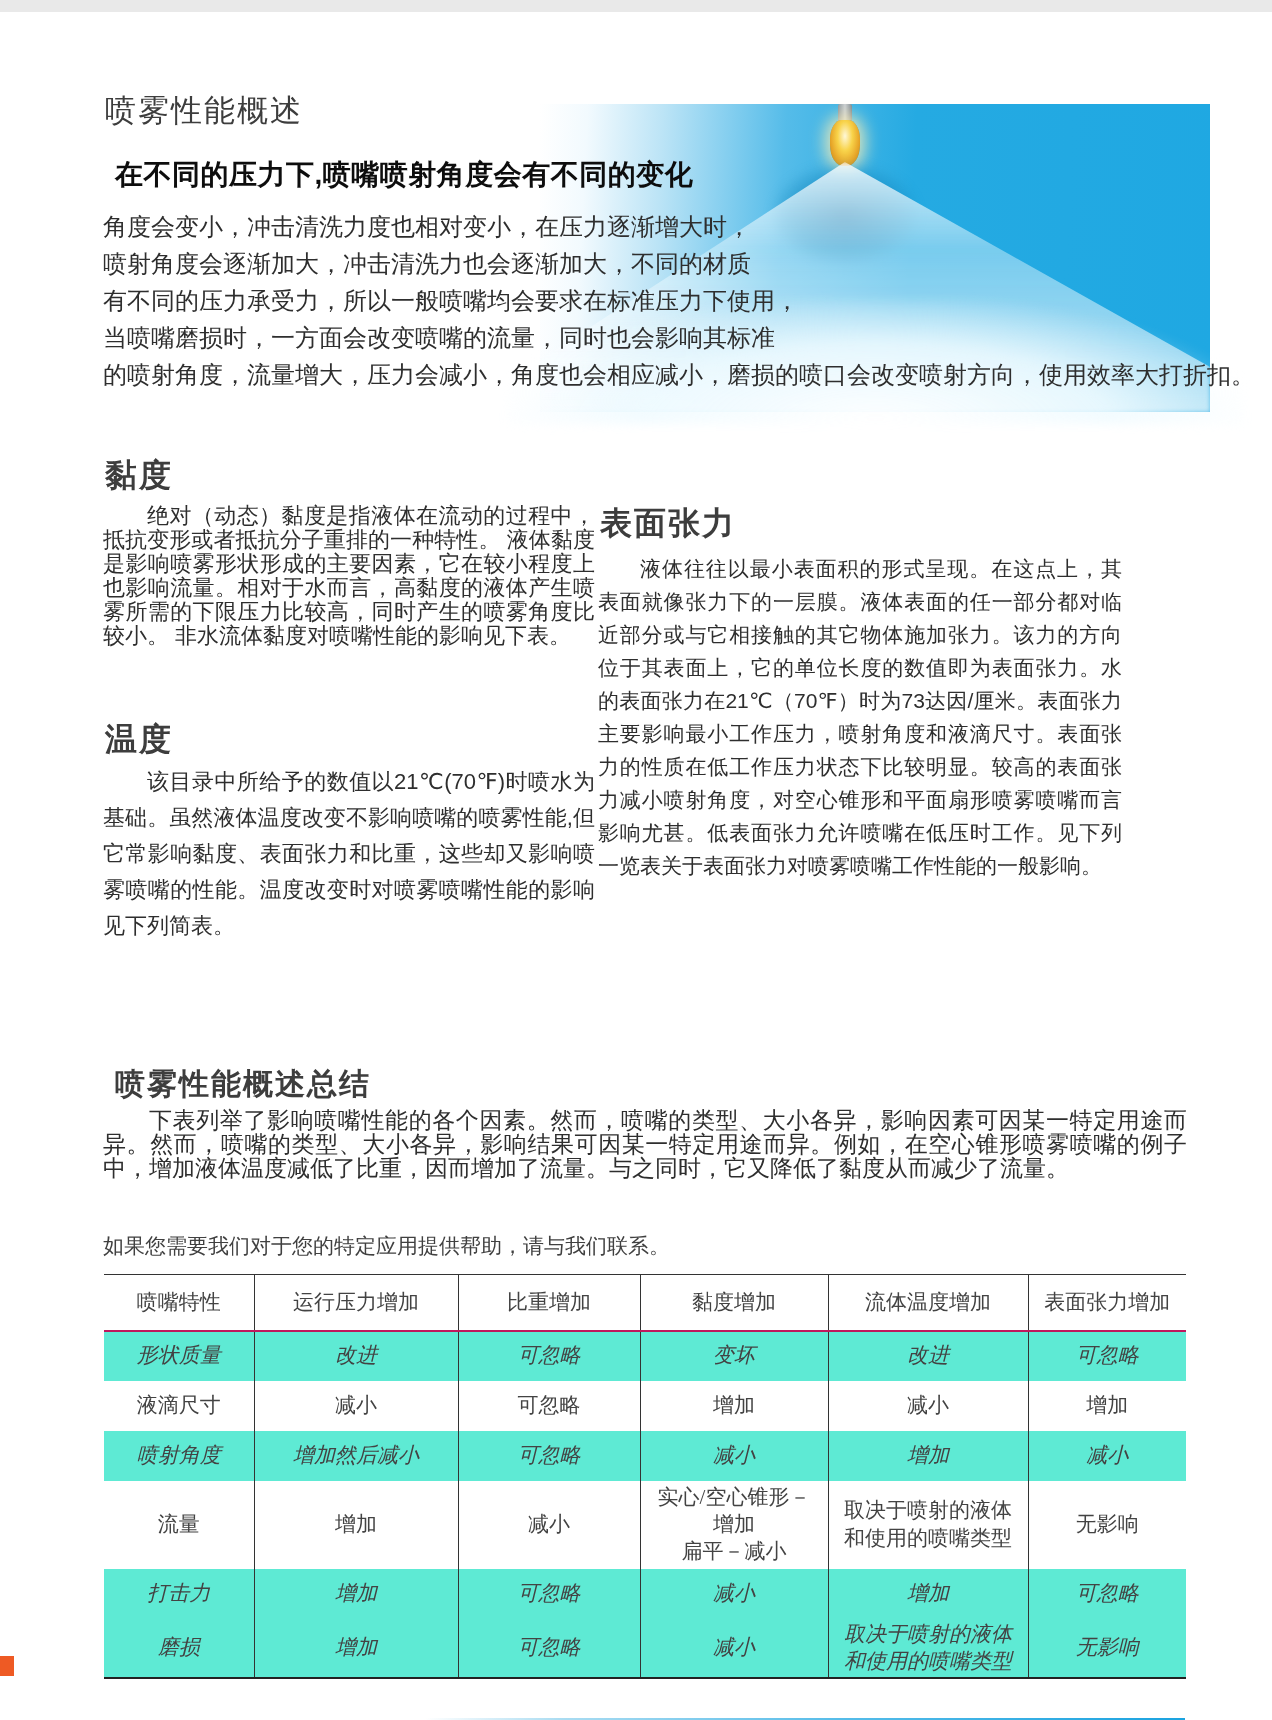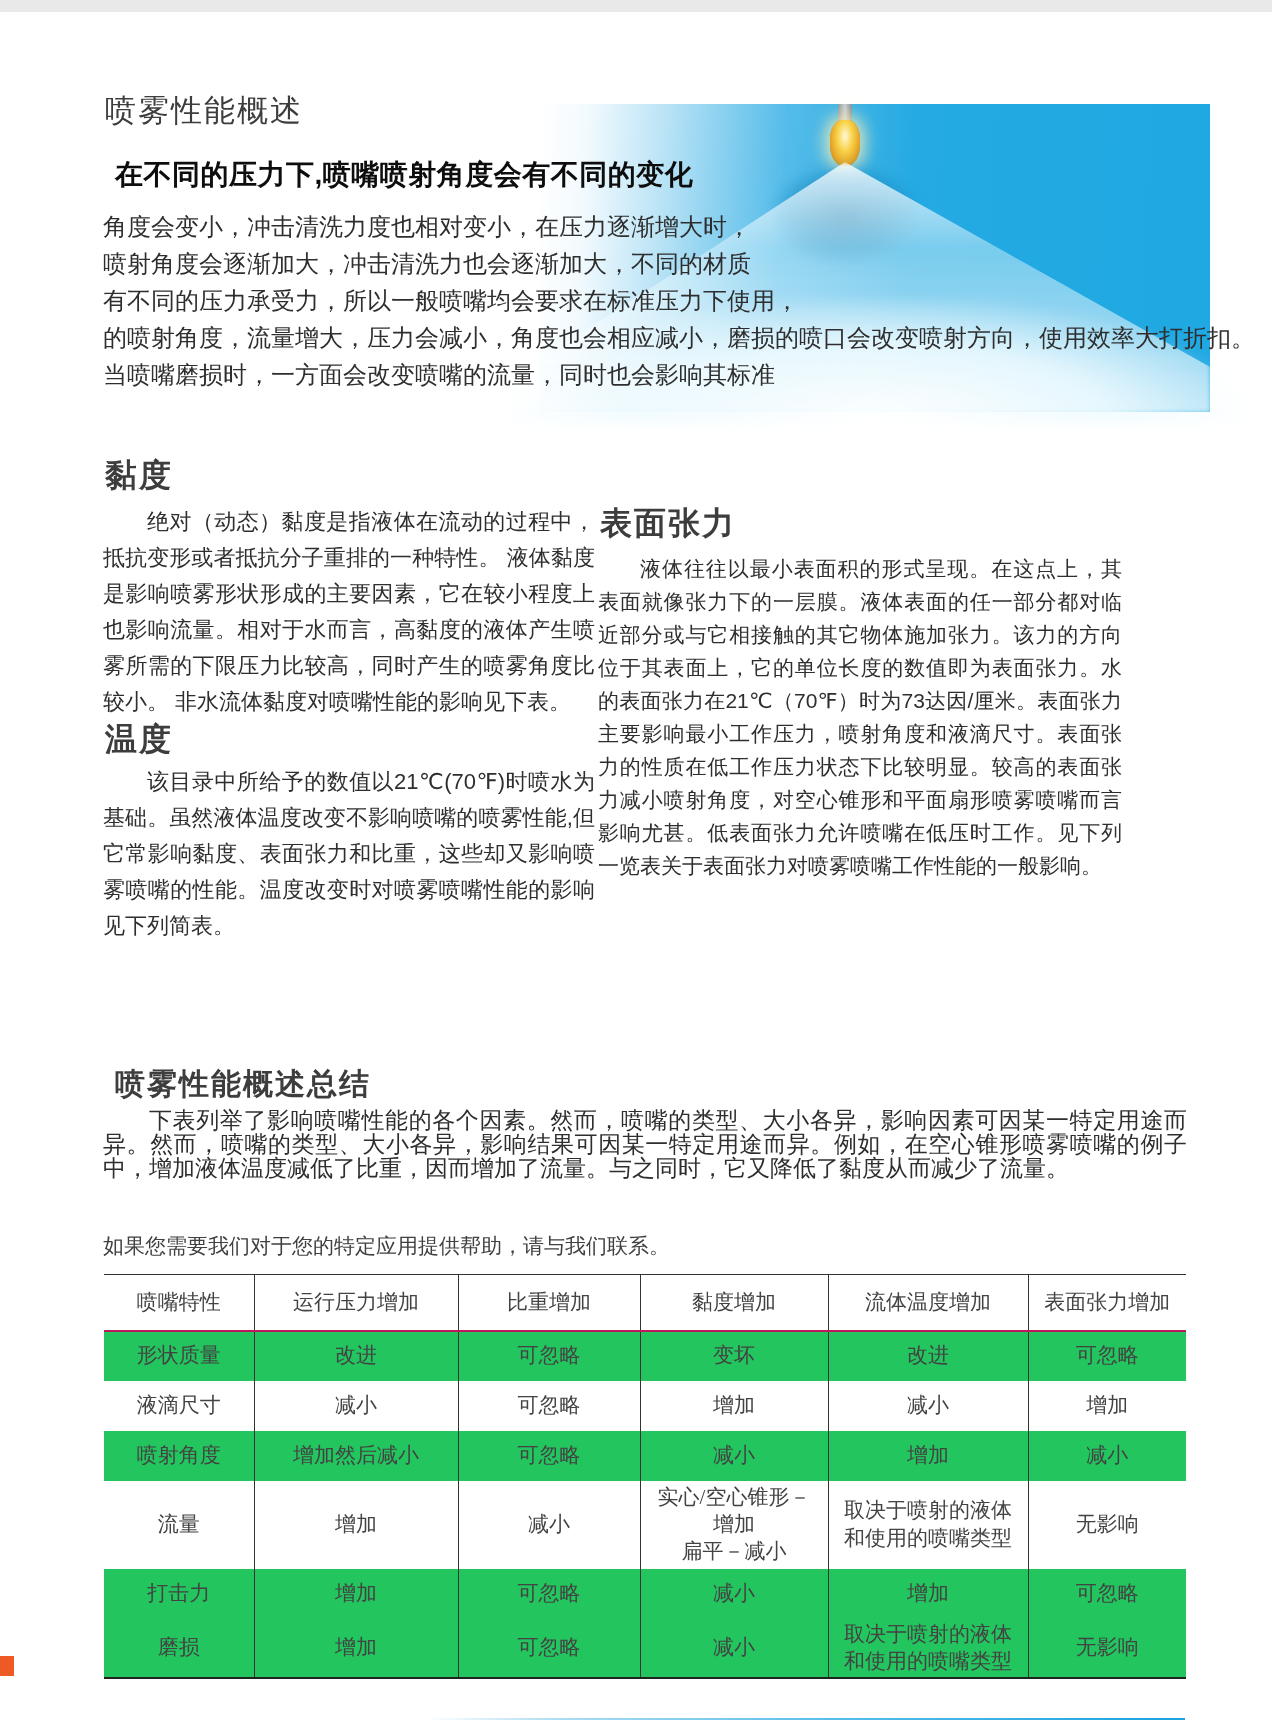--- a/index.html
+++ b/index.html
@@ -90,8 +90,8 @@
     <div class="ln">角度会变小，冲击清洗力度也相对变小，在压力逐渐增大时，</div>
     <div class="ln">喷射角度会逐渐加大，冲击清洗力也会逐渐加大，不同的材质</div>
     <div class="ln">有不同的压力承受力，所以一般喷嘴均会要求在标准压力下使用，</div>
+    <div class="ln">当喷嘴磨损时，一方面会改变喷嘴的流量，同时也会影响其标准</div>
     <div class="ln">的喷射角度，流量增大，压力会减小，角度也会相应减小，磨损的喷口会改变喷射方向，使用效率大打折扣。</div>
-    <div class="ln">当喷嘴磨损时，一方面会改变喷嘴的流量，同时也会影响其标准</div>
   </div>
 
   <div class="viscosity-title sec-title serif">黏度</div>

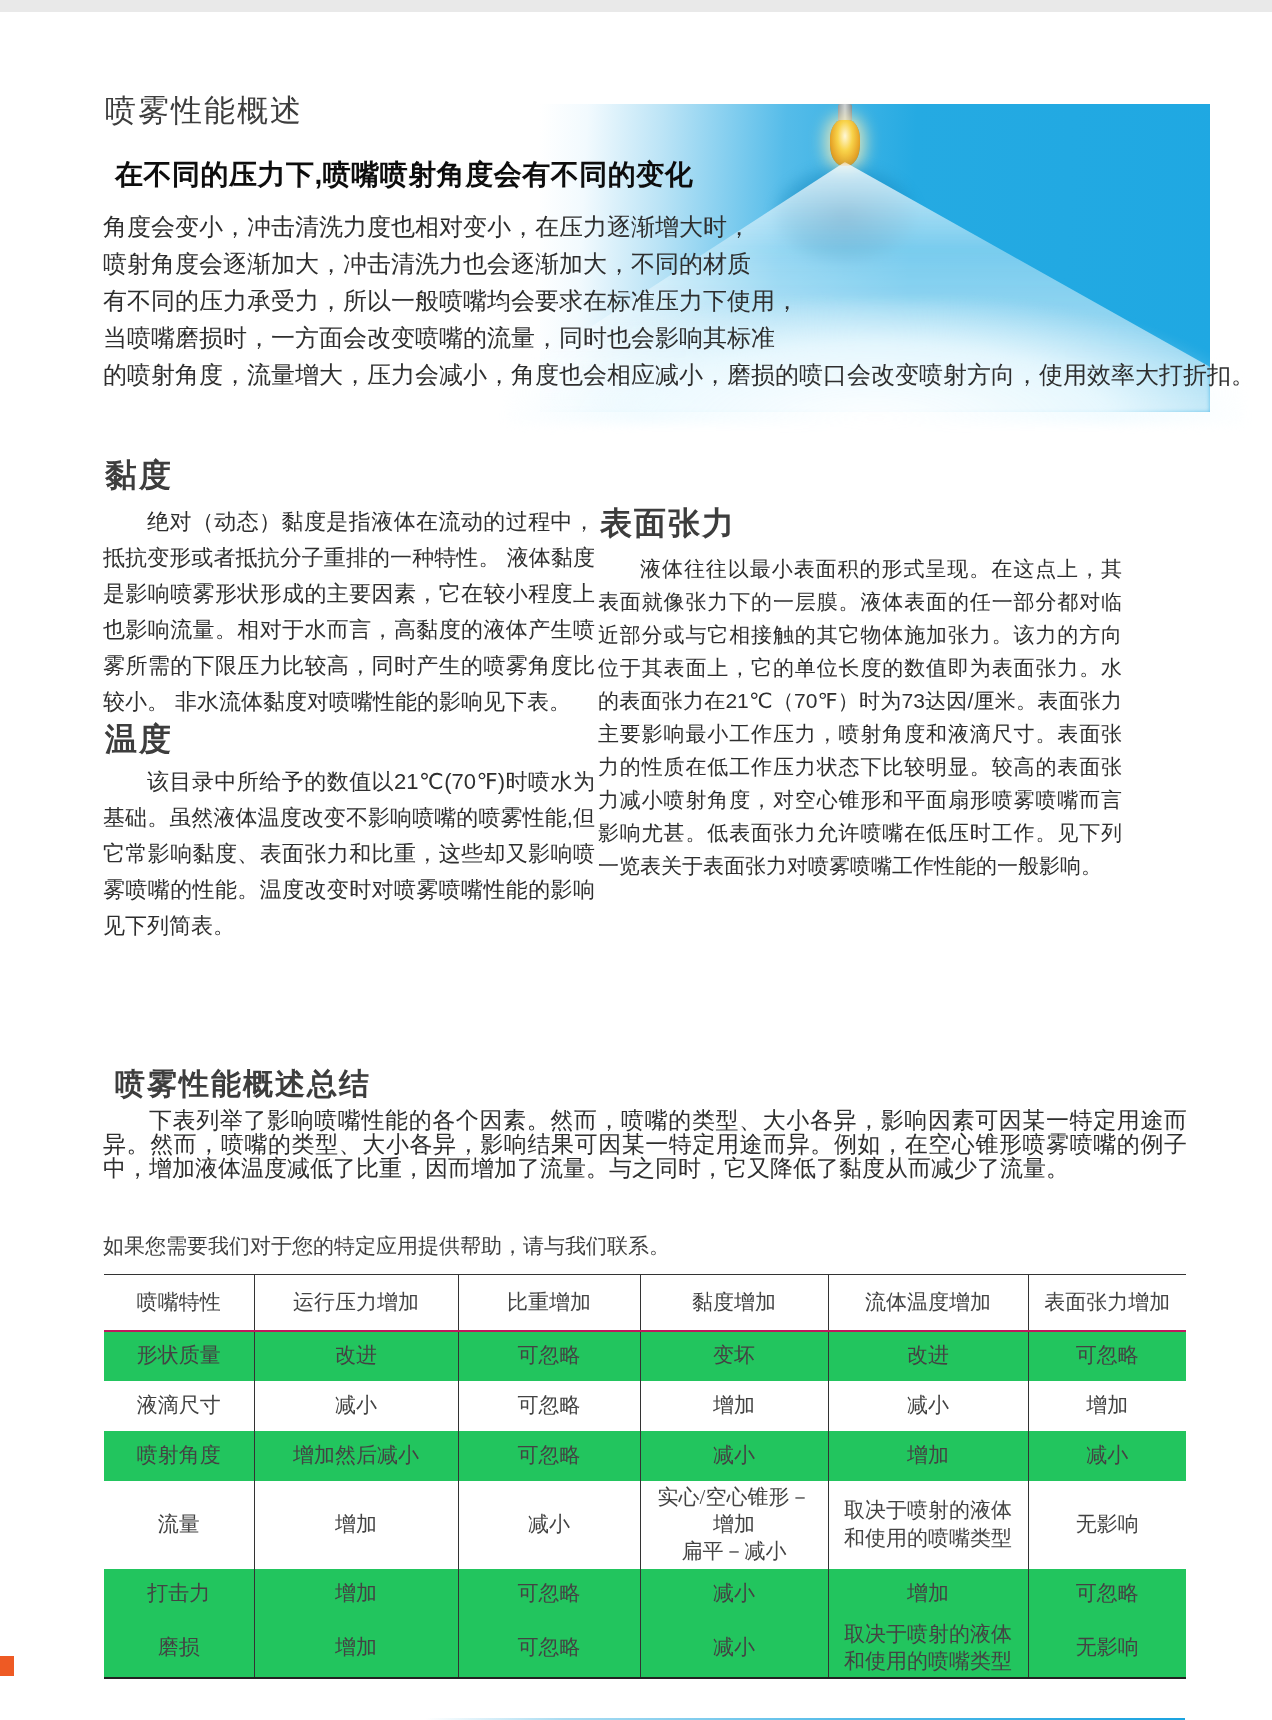--- a/index.html
+++ b/index.html
@@ -42,7 +42,7 @@
 
   
   .viscosity-title { position:absolute; left:105px; top:442px; }
-  .viscosity-body  { position:absolute; left:103px; top:492px; width:492px; font-size:22px; line-height:36px; text-align:justify; text-indent:2em; color:#2e2e2e; }
+  .viscosity-body  { position:absolute; left:103px; top:492px; width:492px; font-size:22px; line-height:24px; text-align:justify; text-indent:2em; color:#2e2e2e; }
   .surface-title   { position:absolute; left:600px; top:490px; }
   .surface-body    { position:absolute; left:598px; top:540px; width:524px; font-size:21px; line-height:33px; text-align:justify; text-indent:2em; color:#2e2e2e; }
   .temp-title      { position:absolute; left:105px; top:706px; }

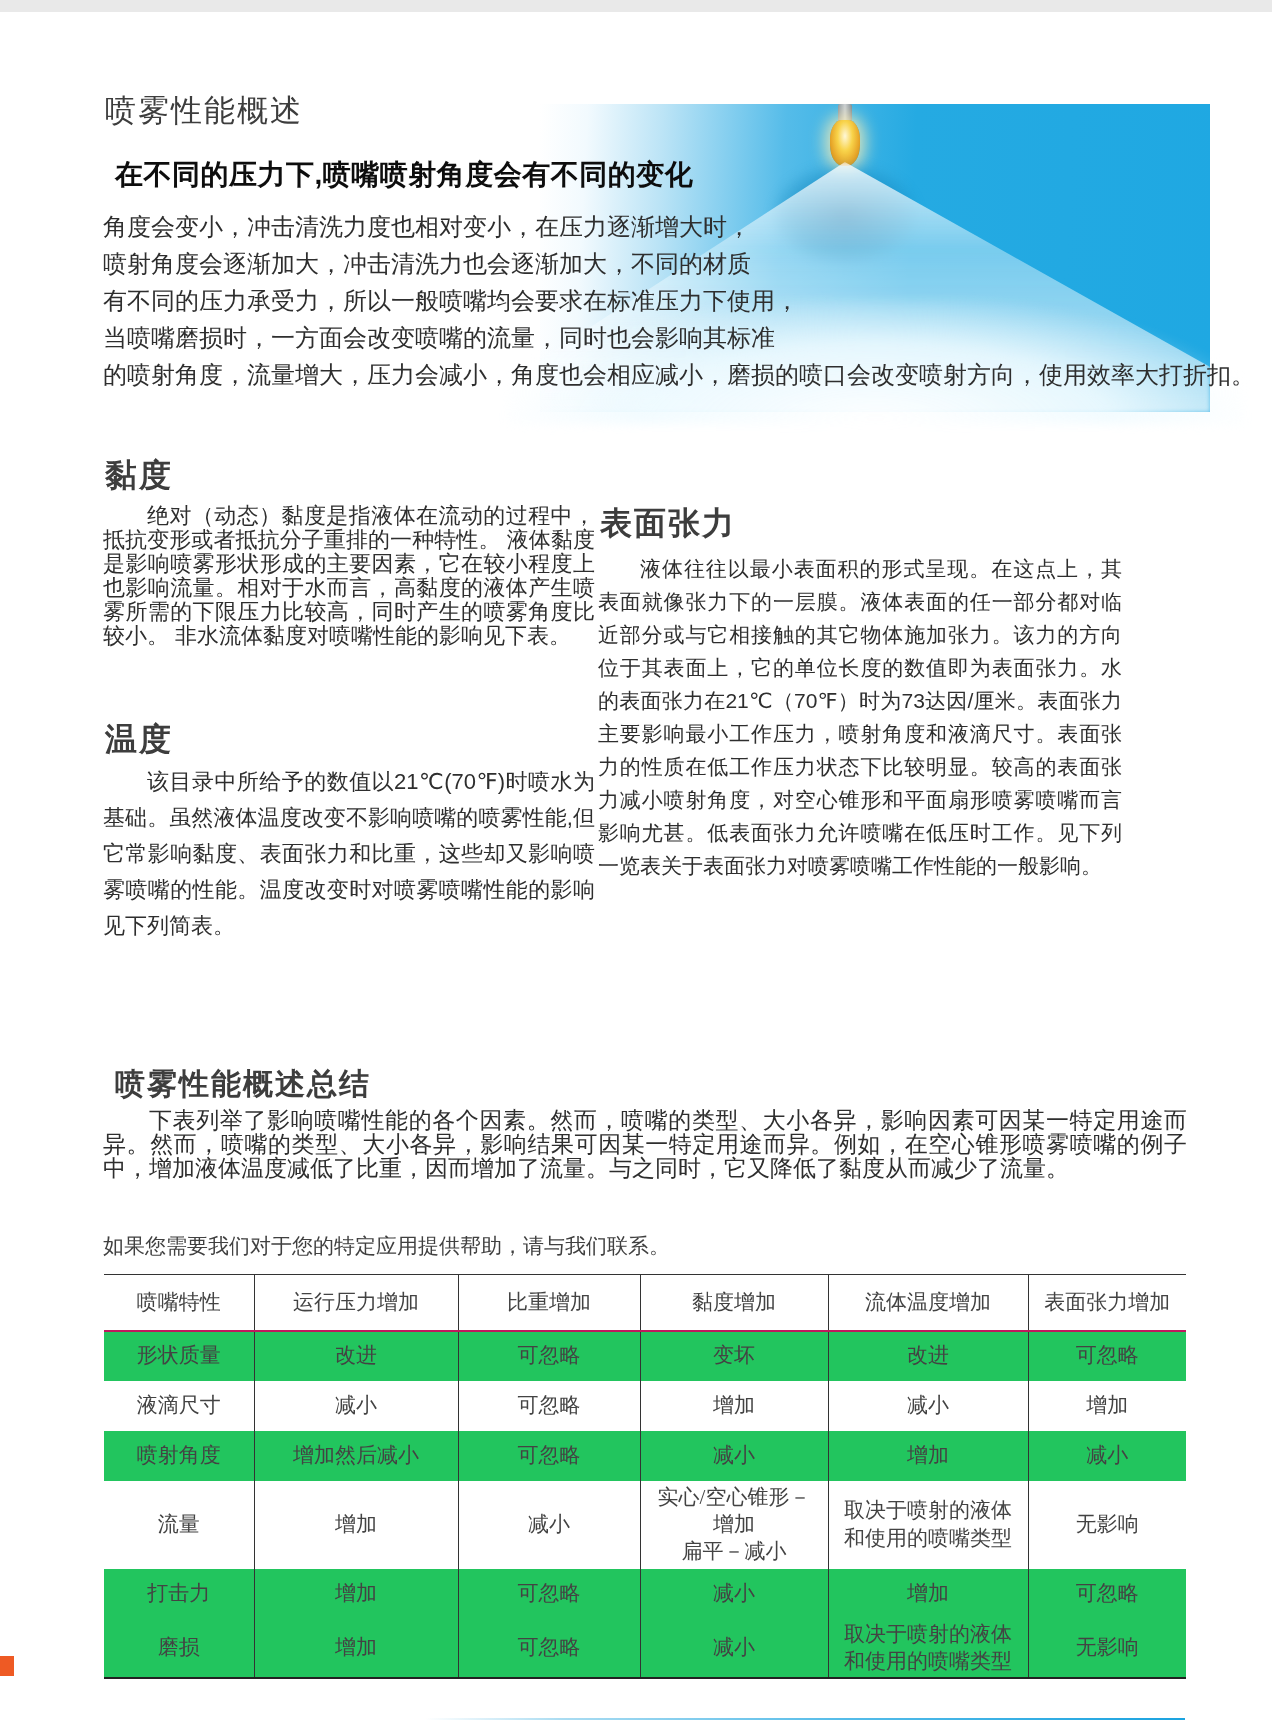--- a/index.html
+++ b/index.html
@@ -61,7 +61,7 @@
     font-size:21px; color:#434343; white-space:pre-line; line-height:1.3; padding:2px 4px; }
   .perf-table th + th, .perf-table td + td { border-left:1px solid #333; }
   .perf-table thead tr { height:56px; border-bottom:2px solid #be185d; }
-  .perf-table tbody tr.shaded { background:#22c55e; }
+  .perf-table tbody tr.shaded { background:#5eead4;font-style:italic; }
   .r-h50 { height:50px; } .r-h88 { height:88px; } .r-h46 { height:46px; } .r-h54 { height:54px; }
 
   

